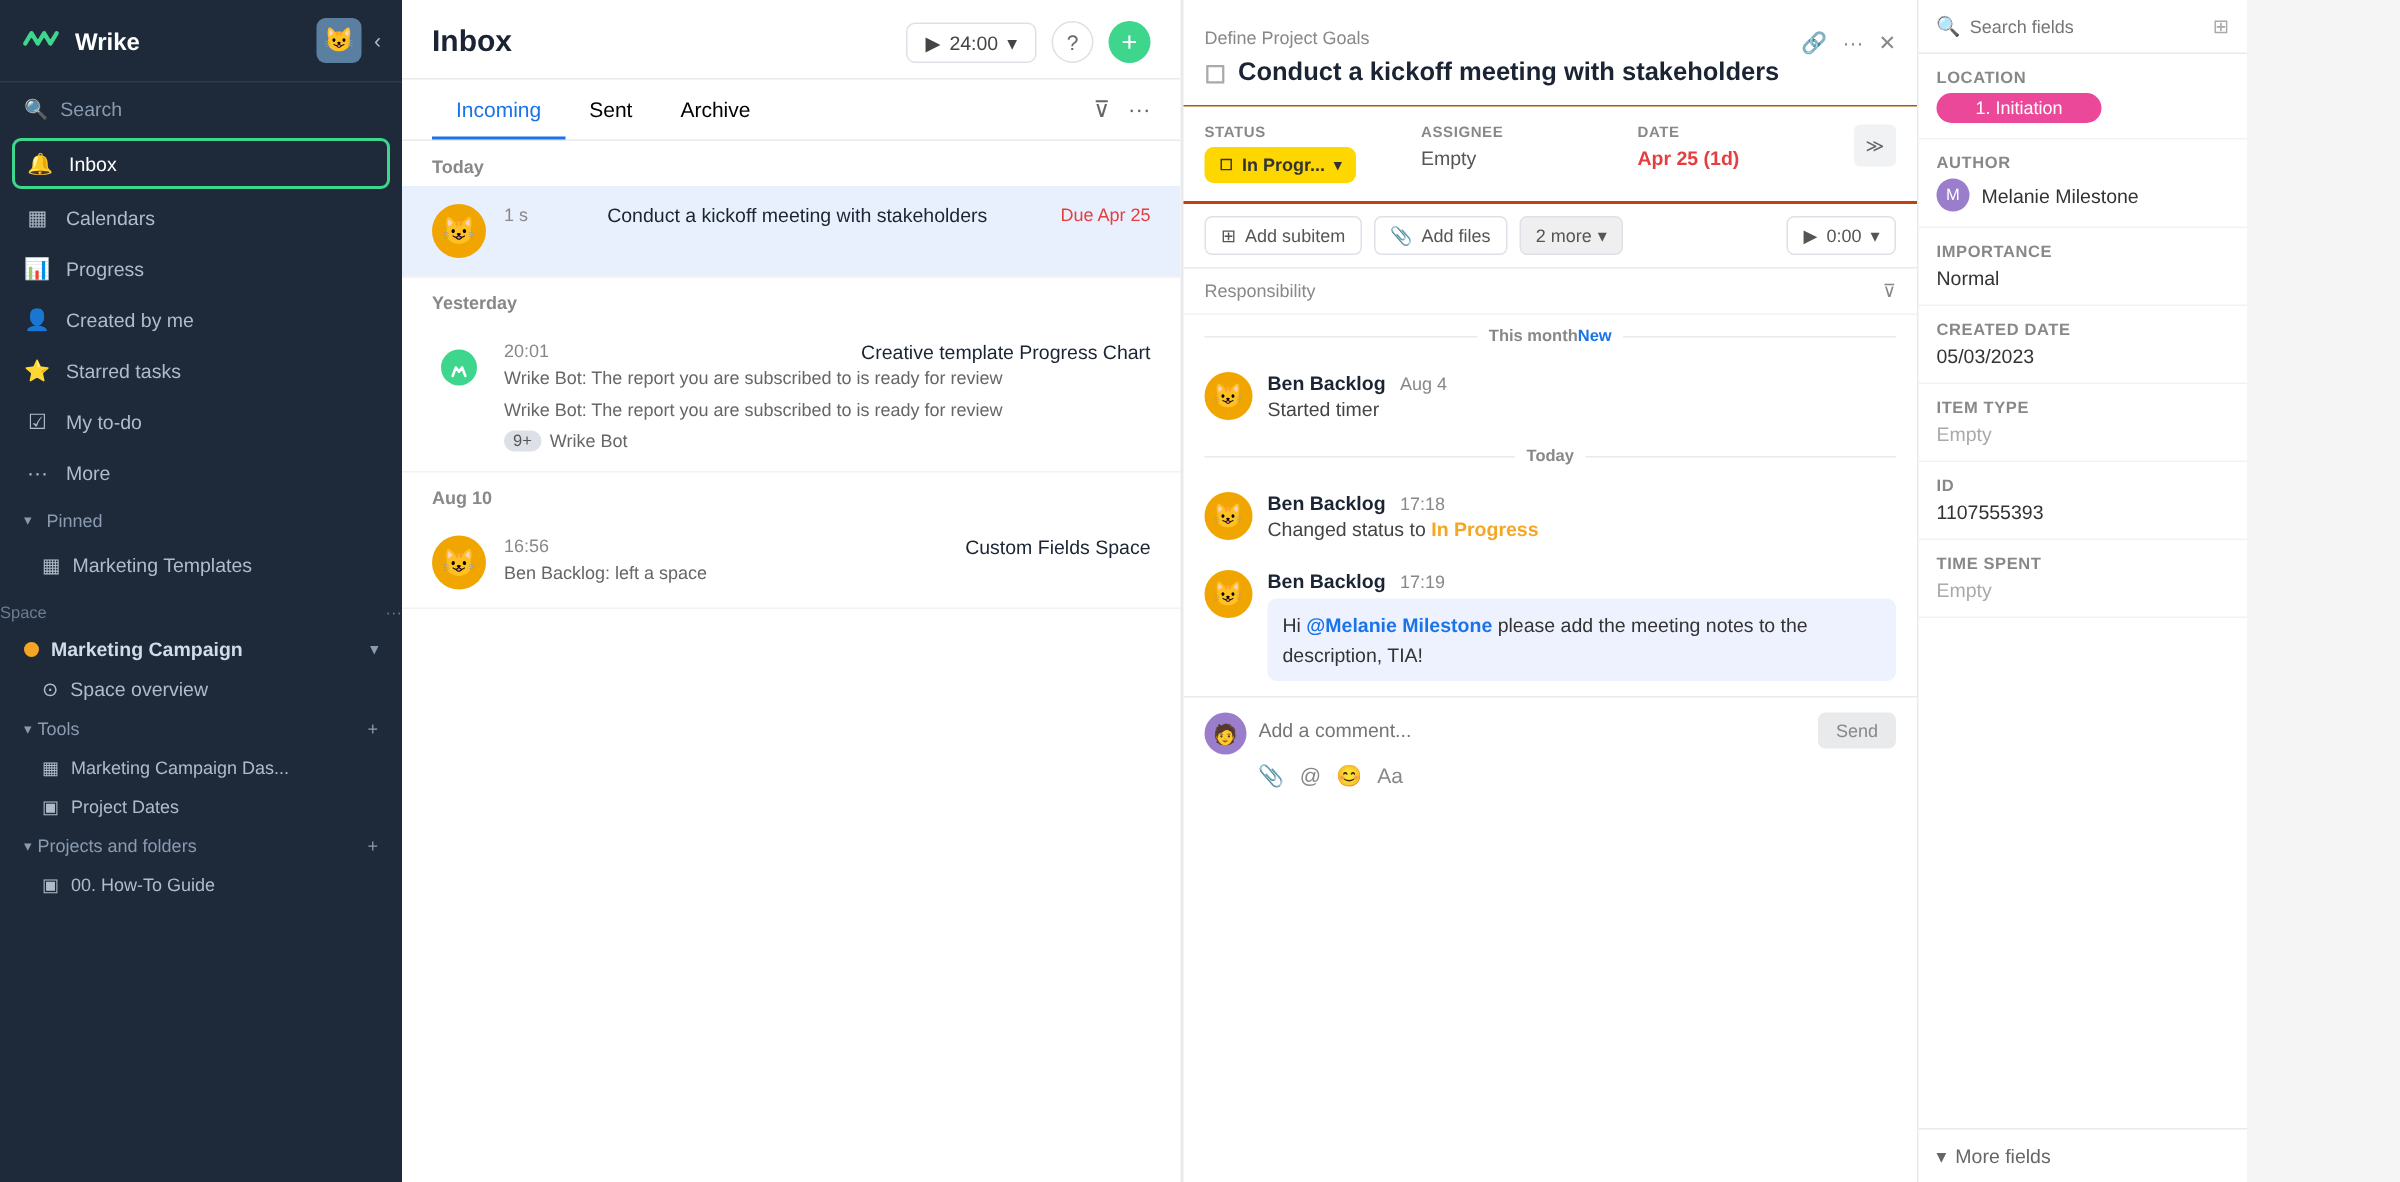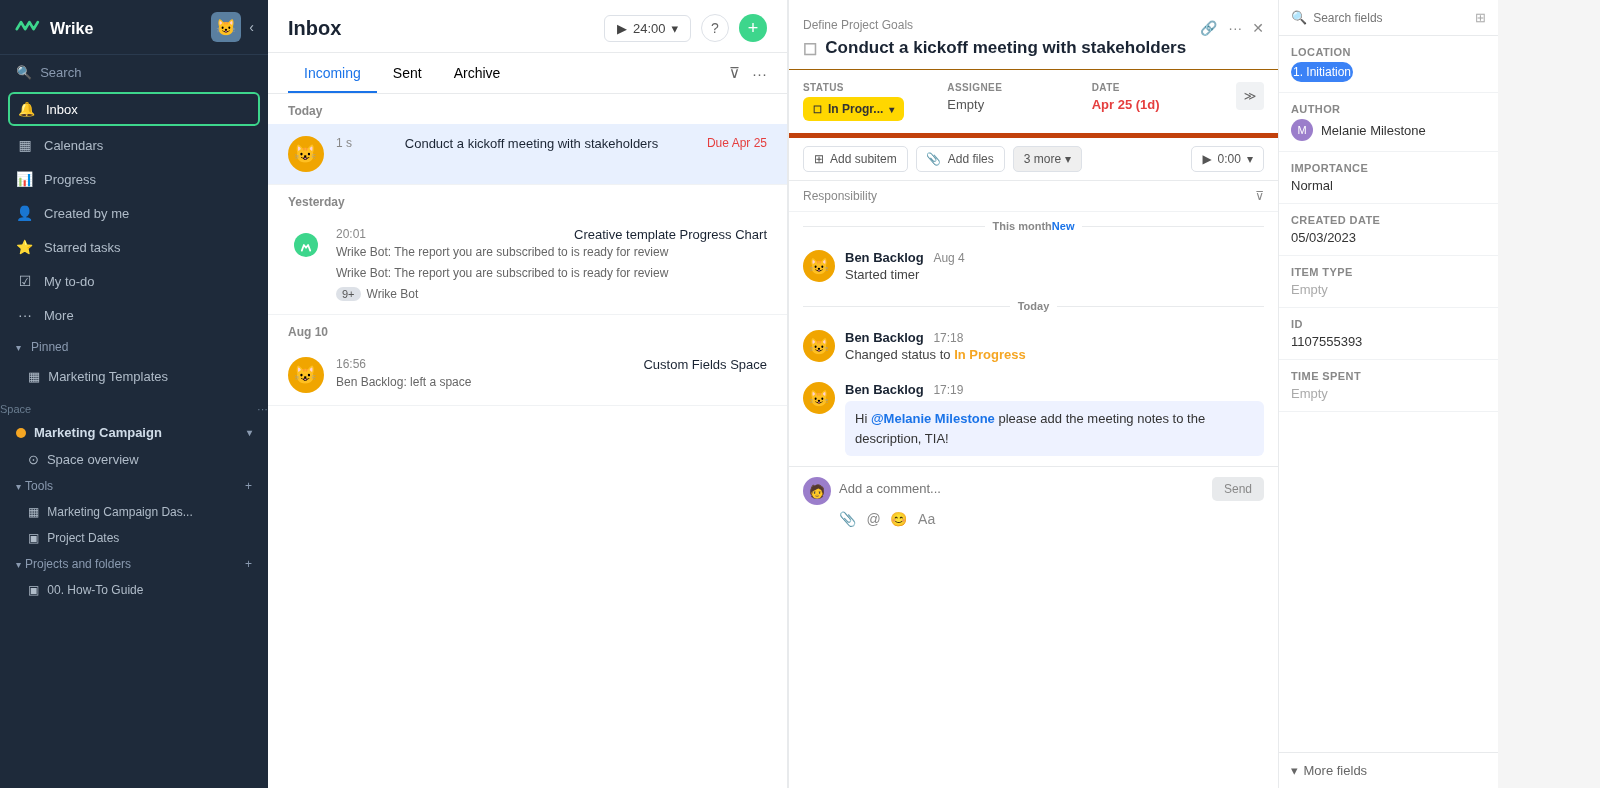--- a/index.html
+++ b/index.html
@@ -114,7 +114,7 @@
     .field-group { padding: 10px 12px; border-bottom: 1px solid #f0f2f4; }
     .field-label { font-size: 11px; color: #888; text-transform: uppercase; margin-bottom: 4px; font-weight: 600; letter-spacing: 0.4px; }
     .field-value { font-size: 13px; color: #333; }
-    .field-badge { display: inline-block; background: #3b82f6; color: white; border-radius: 12px; padding: 3px 2px; font-size: 12px; font-weight: 500; }
+    .field-badge { display: inline-block; background: #ec4899; color: white; border-radius: 12px; padding: 3px 26px; font-size: 12px; font-weight: 500; }
     .field-empty { color: #aaa; font-size: 13px; }
     .author-row { display: flex; align-items: center; gap: 8px; }
     .author-avatar { width: 22px; height: 22px; border-radius: 50%; background: #9b7ecb; font-size: 11px; display: flex; align-items: center; justify-content: center; color: white; }

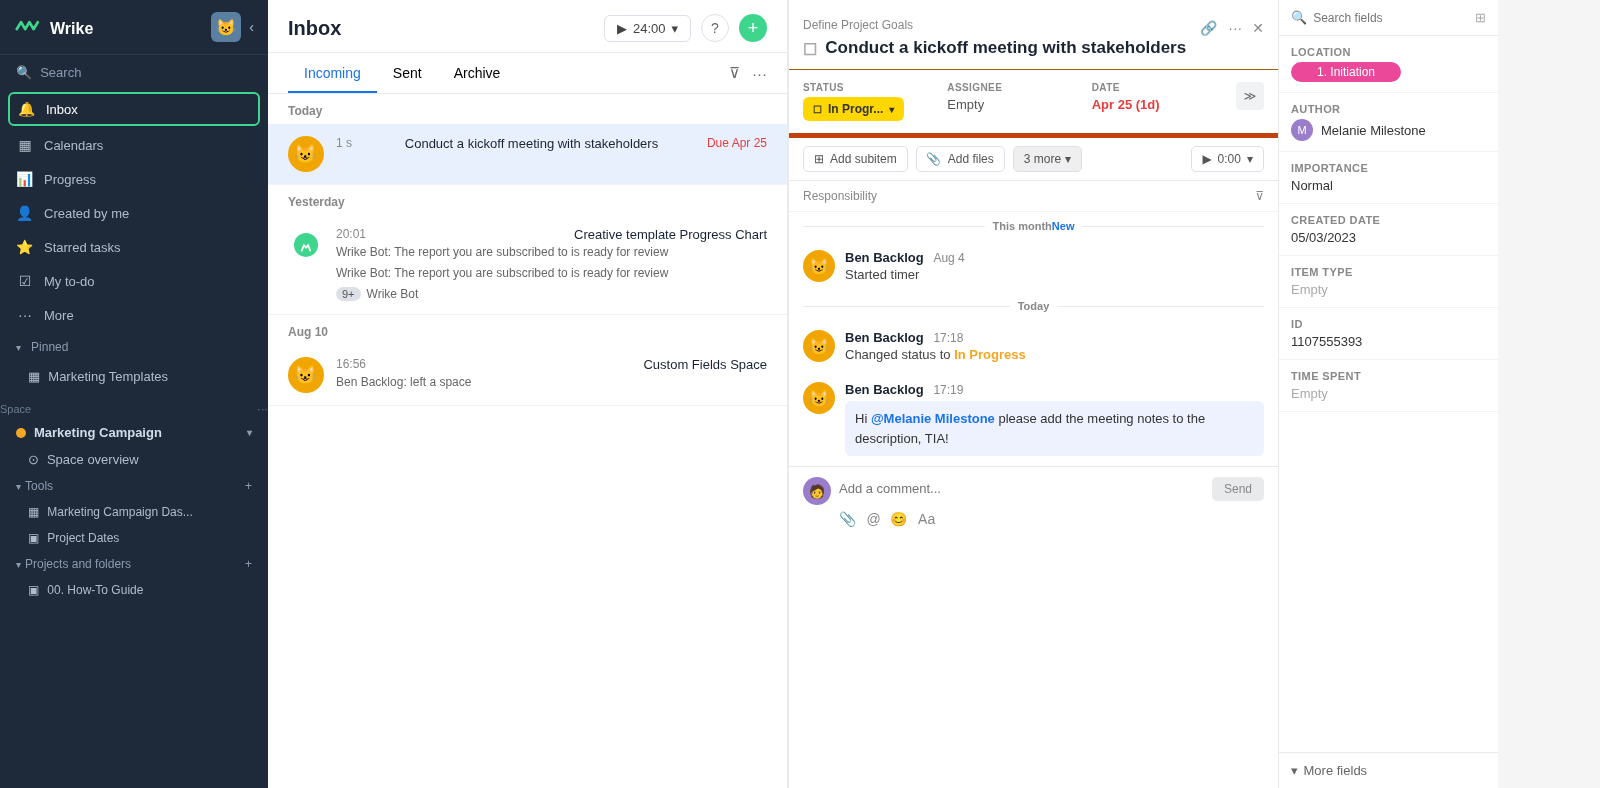--- a/index.html
+++ b/index.html
@@ -66,7 +66,7 @@
     .panel-title-check { color: #aaa; font-size: 16px; margin-top: 2px; }
     .panel-header-icon { color: #888; cursor: pointer; font-size: 14px; }
 
-    .task-meta { display: flex; gap: 10px; padding: 12px 14px; border-bottom: 5px solid #c2410c; }
+    .task-meta { display: flex; gap: 10px; padding: 12px 14px; border-bottom: 2px solid #c2410c; }
     .meta-field { flex: 1; }
     .meta-label { font-size: 10px; color: #888; text-transform: uppercase; margin-bottom: 4px; font-weight: 600; letter-spacing: 0.4px; }
     .meta-value { font-size: 13px; color: #333; }

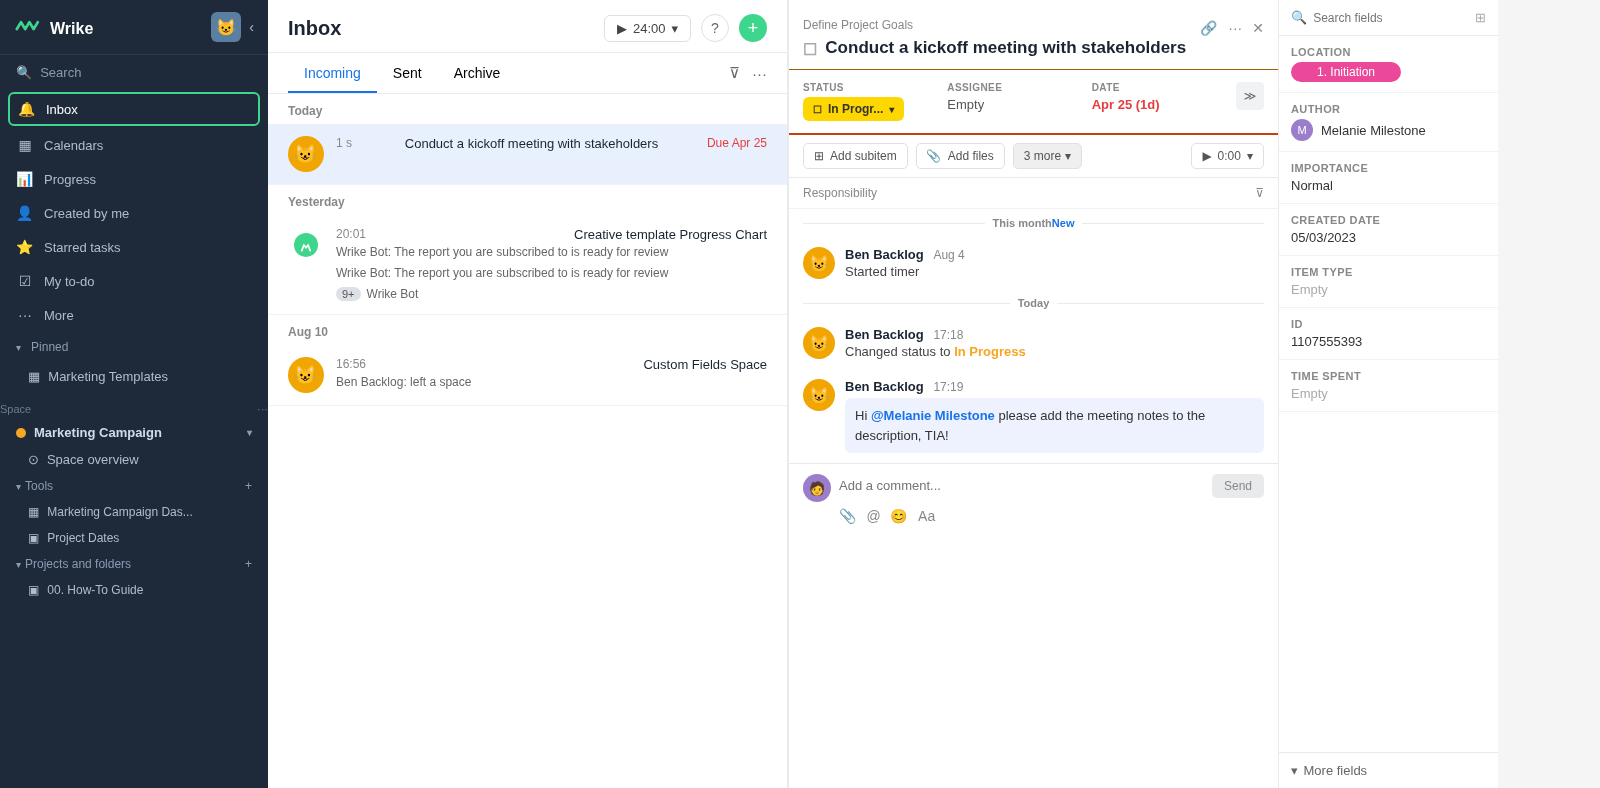--- a/index.html
+++ b/index.html
@@ -365,7 +365,7 @@
       <span>Add files</span>
     </button>
     <button class="more-btn">
-      <span>3 more</span>
+      <span>2 more</span>
       <span>▾</span>
     </button>
     <button class="timer-action">

